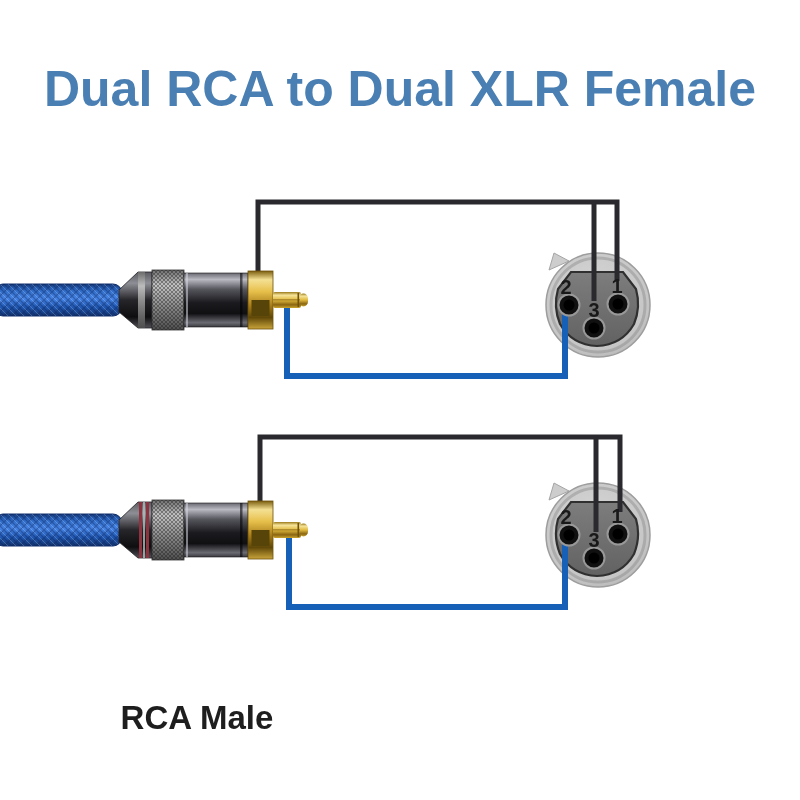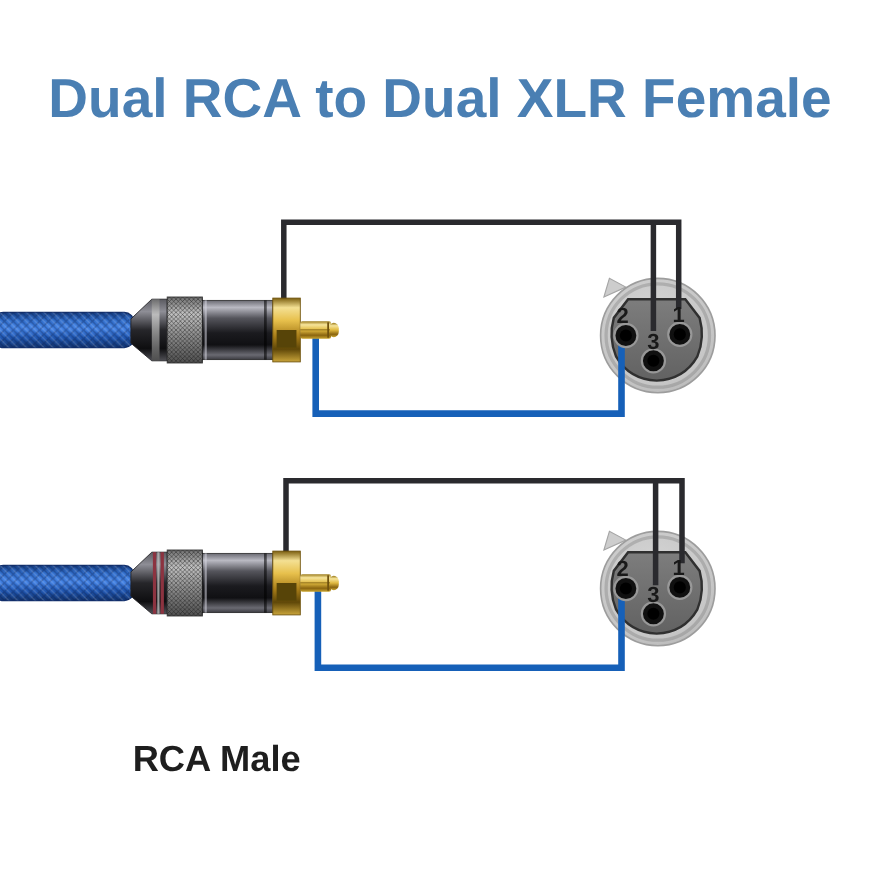--- a/index.html
+++ b/index.html
@@ -8,7 +8,7 @@
   .title{position:absolute;top:64px;left:0;width:100%;text-align:center;
          font-size:50px;font-weight:bold;letter-spacing:0px;color:#4a7fb3;line-height:50px;}
   .flabel{position:absolute;top:672px;font-size:33px;font-weight:bold;color:#1e1e1e;line-height:36px;}
-  .flabel.rca{left:75px;width:244px;text-align:center;}
+  .flabel.rca{left:75px;width:244px;text-align:center;margin-top:28px;}
   .flabel.xlr{left:478px;width:260px;text-align:center;}
   svg{position:absolute;top:0;left:0;}
   .pinlabel{font-family:"Liberation Sans", sans-serif;font-size:20px;font-weight:bold;fill:#191919;}

